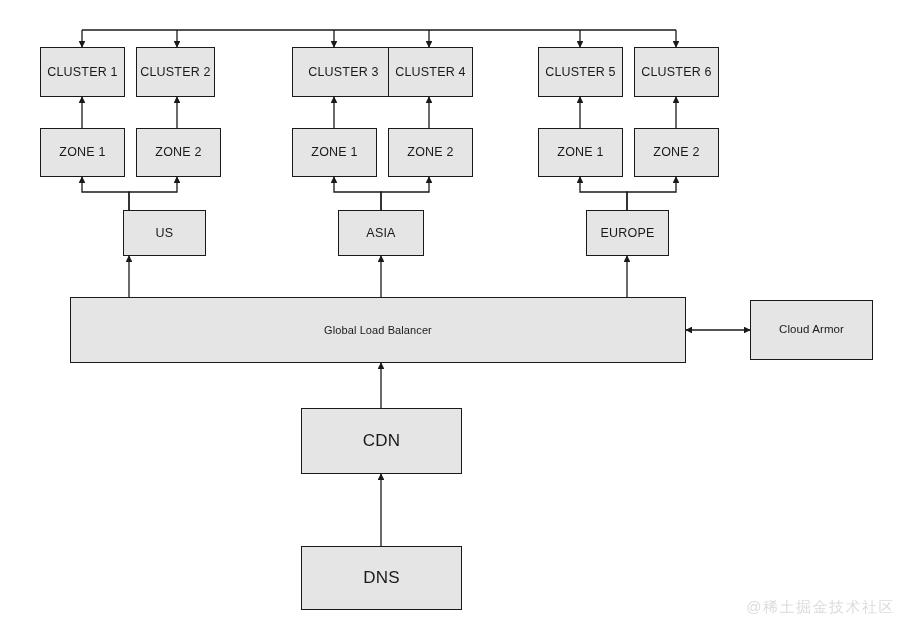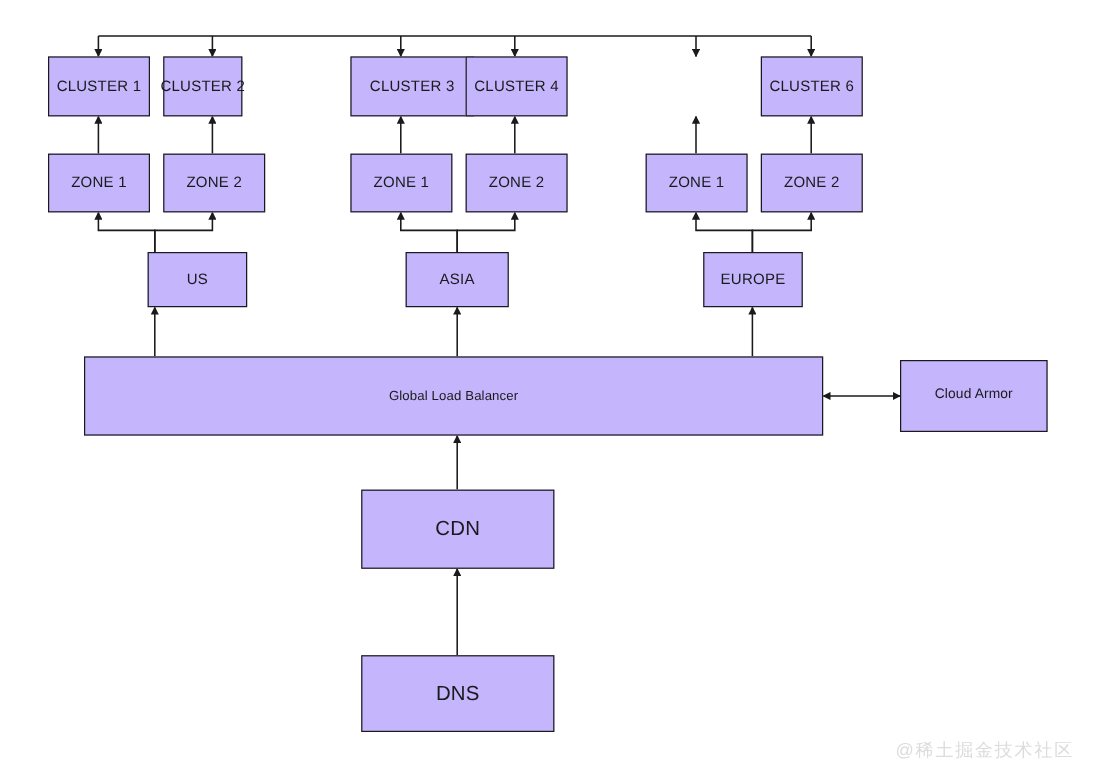--- a/index.html
+++ b/index.html
@@ -25,7 +25,7 @@
   .node {
     position: absolute;
     box-sizing: border-box;
-    background: #c4b5fd;
+    background: #e5e5e5;
     border: 1px solid #1a1a1a;
     display: flex;
     align-items: center;

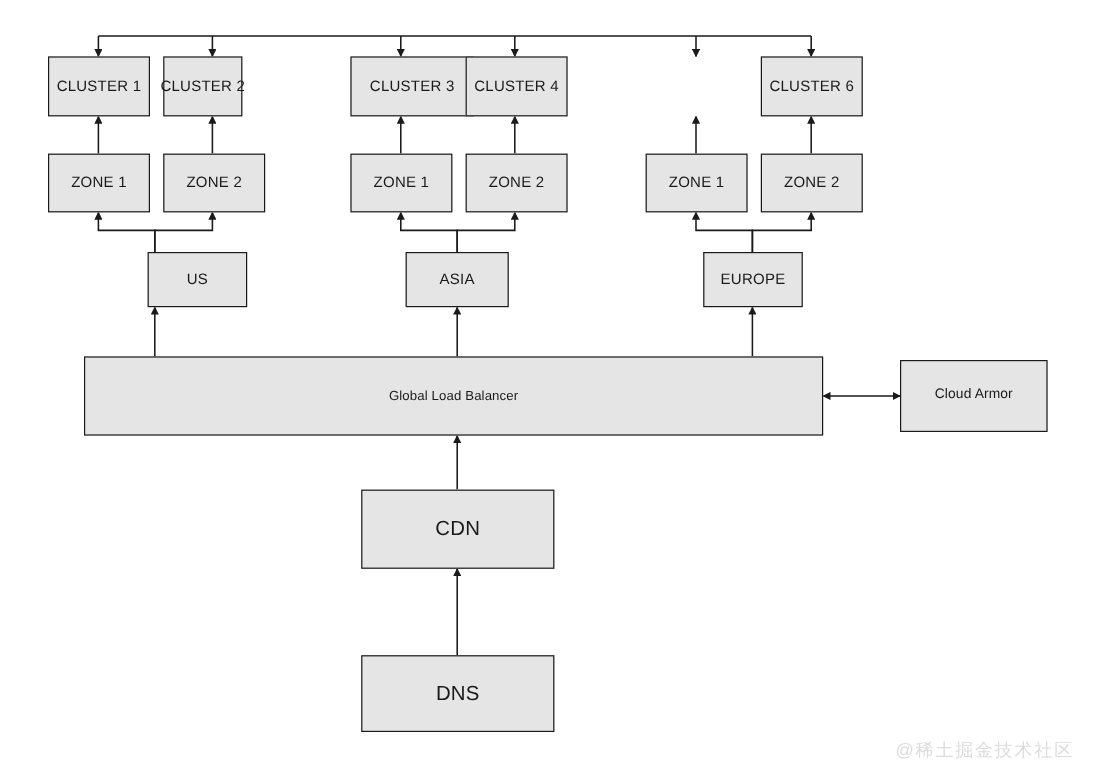--- a/index.html
+++ b/index.html
@@ -111,7 +111,7 @@
   <div class="node" style="left:40px;  top:47px;  width:85px;  height:50px;">
     <span class="node-label t-cluster">CLUSTER 1</span>
   </div>
-  <div class="node" style="left:136px; top:47px;  width:66px;  height:50px;">
+  <div class="node" style="left:136px; top:47px;  width:79px;  height:50px;">
     <span class="node-label t-cluster">CLUSTER 2</span>
   </div>
   <div class="node" style="left:292px; top:47px;  width:103px;  height:50px;">

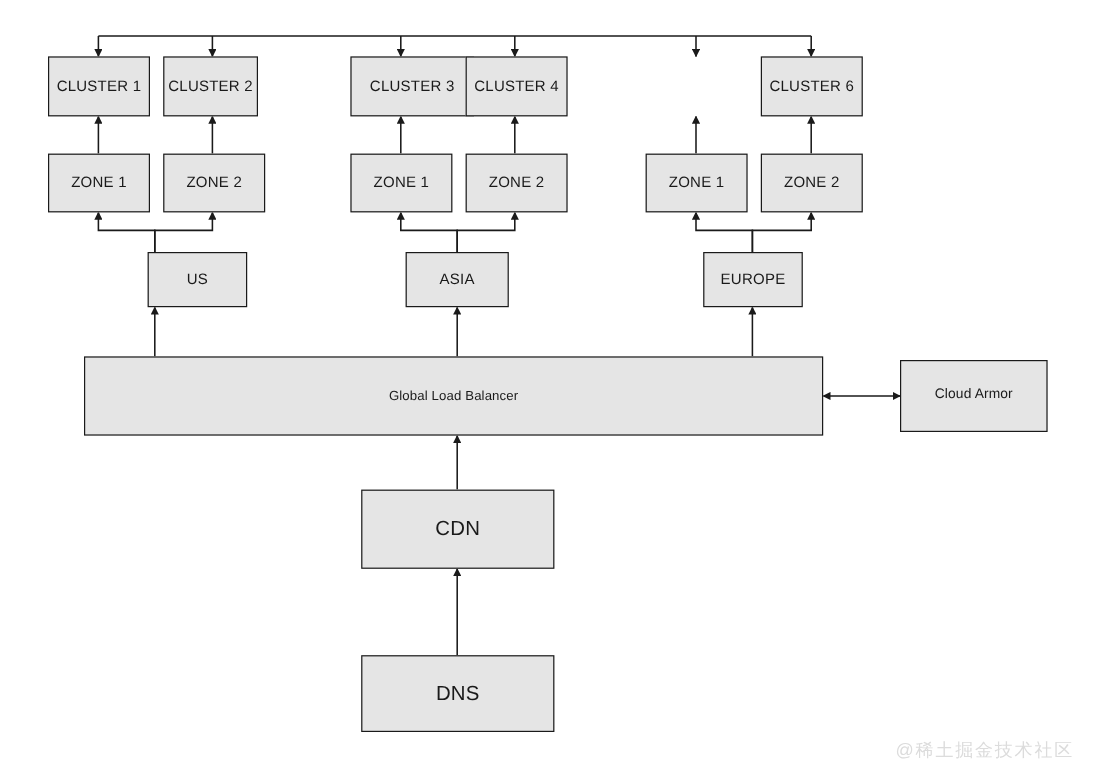--- a/index.html
+++ b/index.html
@@ -120,6 +120,9 @@
   <div class="node" style="left:388px; top:47px;  width:85px;  height:50px;">
     <span class="node-label t-cluster">CLUSTER 4</span>
   </div>
+  <div class="node" style="left:538px; top:47px;  width:85px;  height:50px;">
+    <span class="node-label t-cluster">CLUSTER 5</span>
+  </div>
   <div class="node" style="left:634px; top:47px;  width:85px;  height:50px;">
     <span class="node-label t-cluster">CLUSTER 6</span>
   </div>

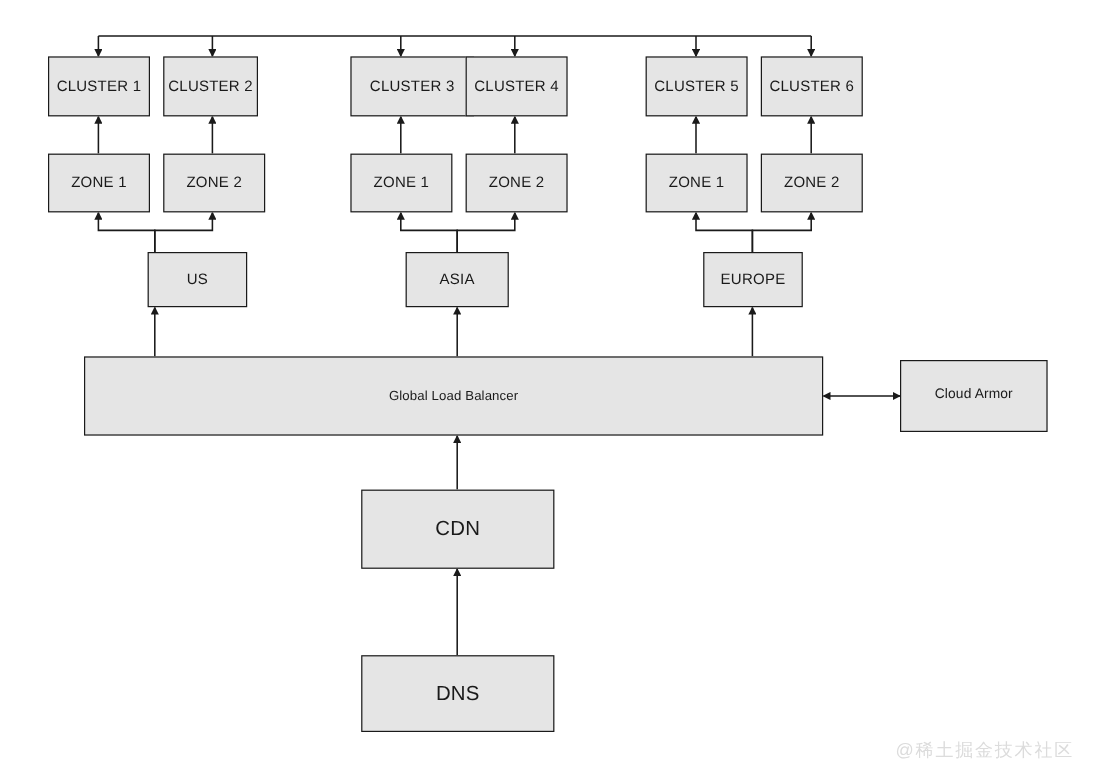--- a/index.html
+++ b/index.html
@@ -48,7 +48,7 @@
   .watermark {
     position: absolute;
     right: 16px;
-    bottom: 4px;
+    bottom: 22px;
     font-size: 15px;
     color: #dcdcdc;
     letter-spacing: 1.5px;

